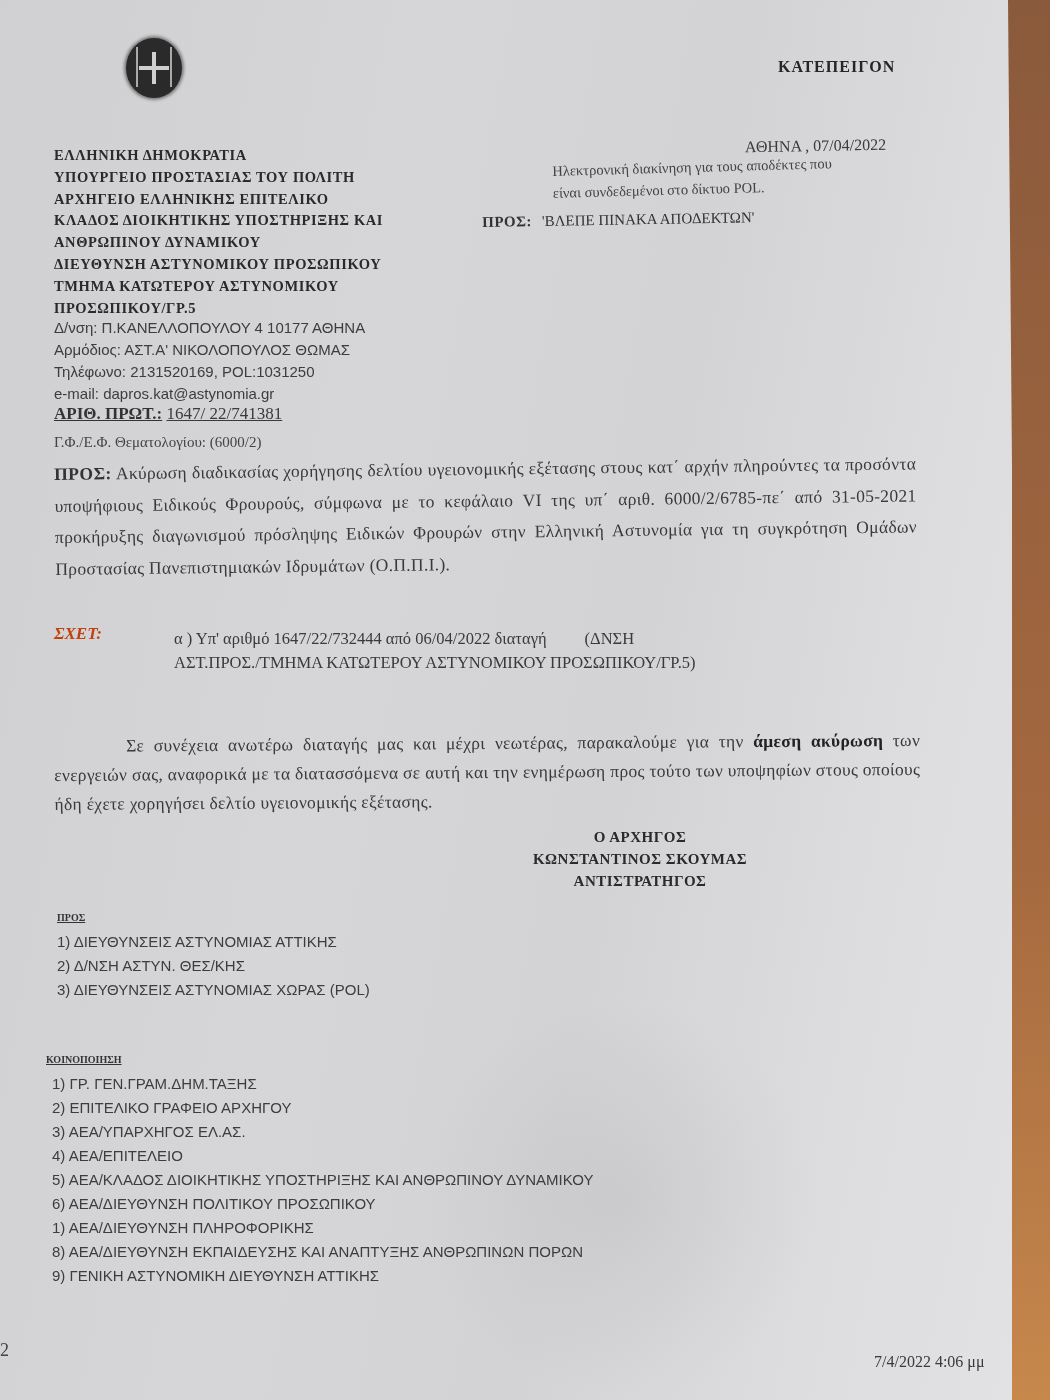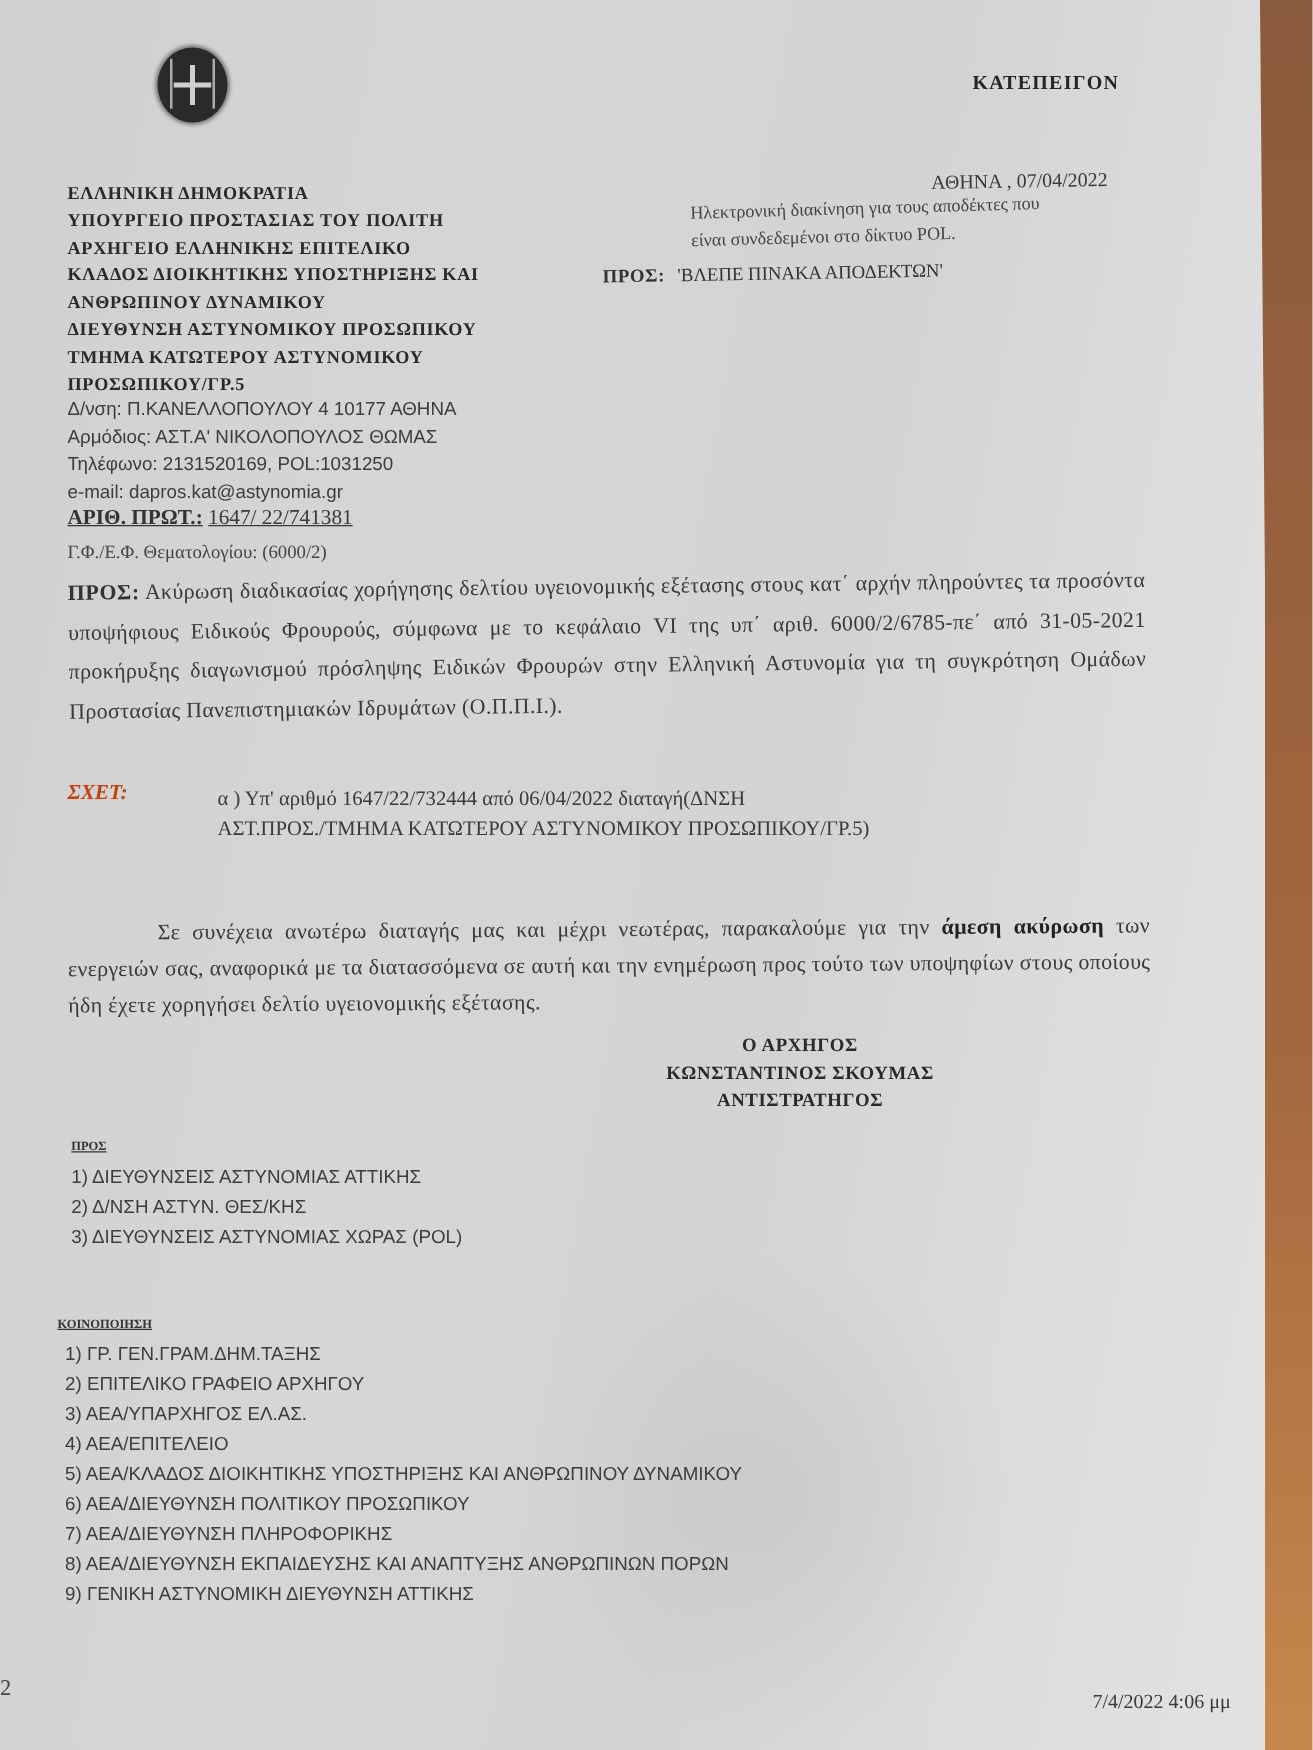--- a/index.html
+++ b/index.html
@@ -58,7 +58,7 @@
     .ref-label { left: 54px; top: 624px; font-size: 17px; font-weight: bold; color: #c2410c; font-style: italic; }
     .ref-text { left: 174px; top: 627px; font-size: 16.5px; line-height: 24px; color: #3a3a3a; }
     .ref-text .l2 { margin-left: 0; }
-    .ref-text .l1 span { }
+    .ref-text .l1 span { margin-left: 38px; }
 
     .body-text {
       left: 54px; top: 732px; width: 866px; font-size: 17.5px; line-height: 29px;

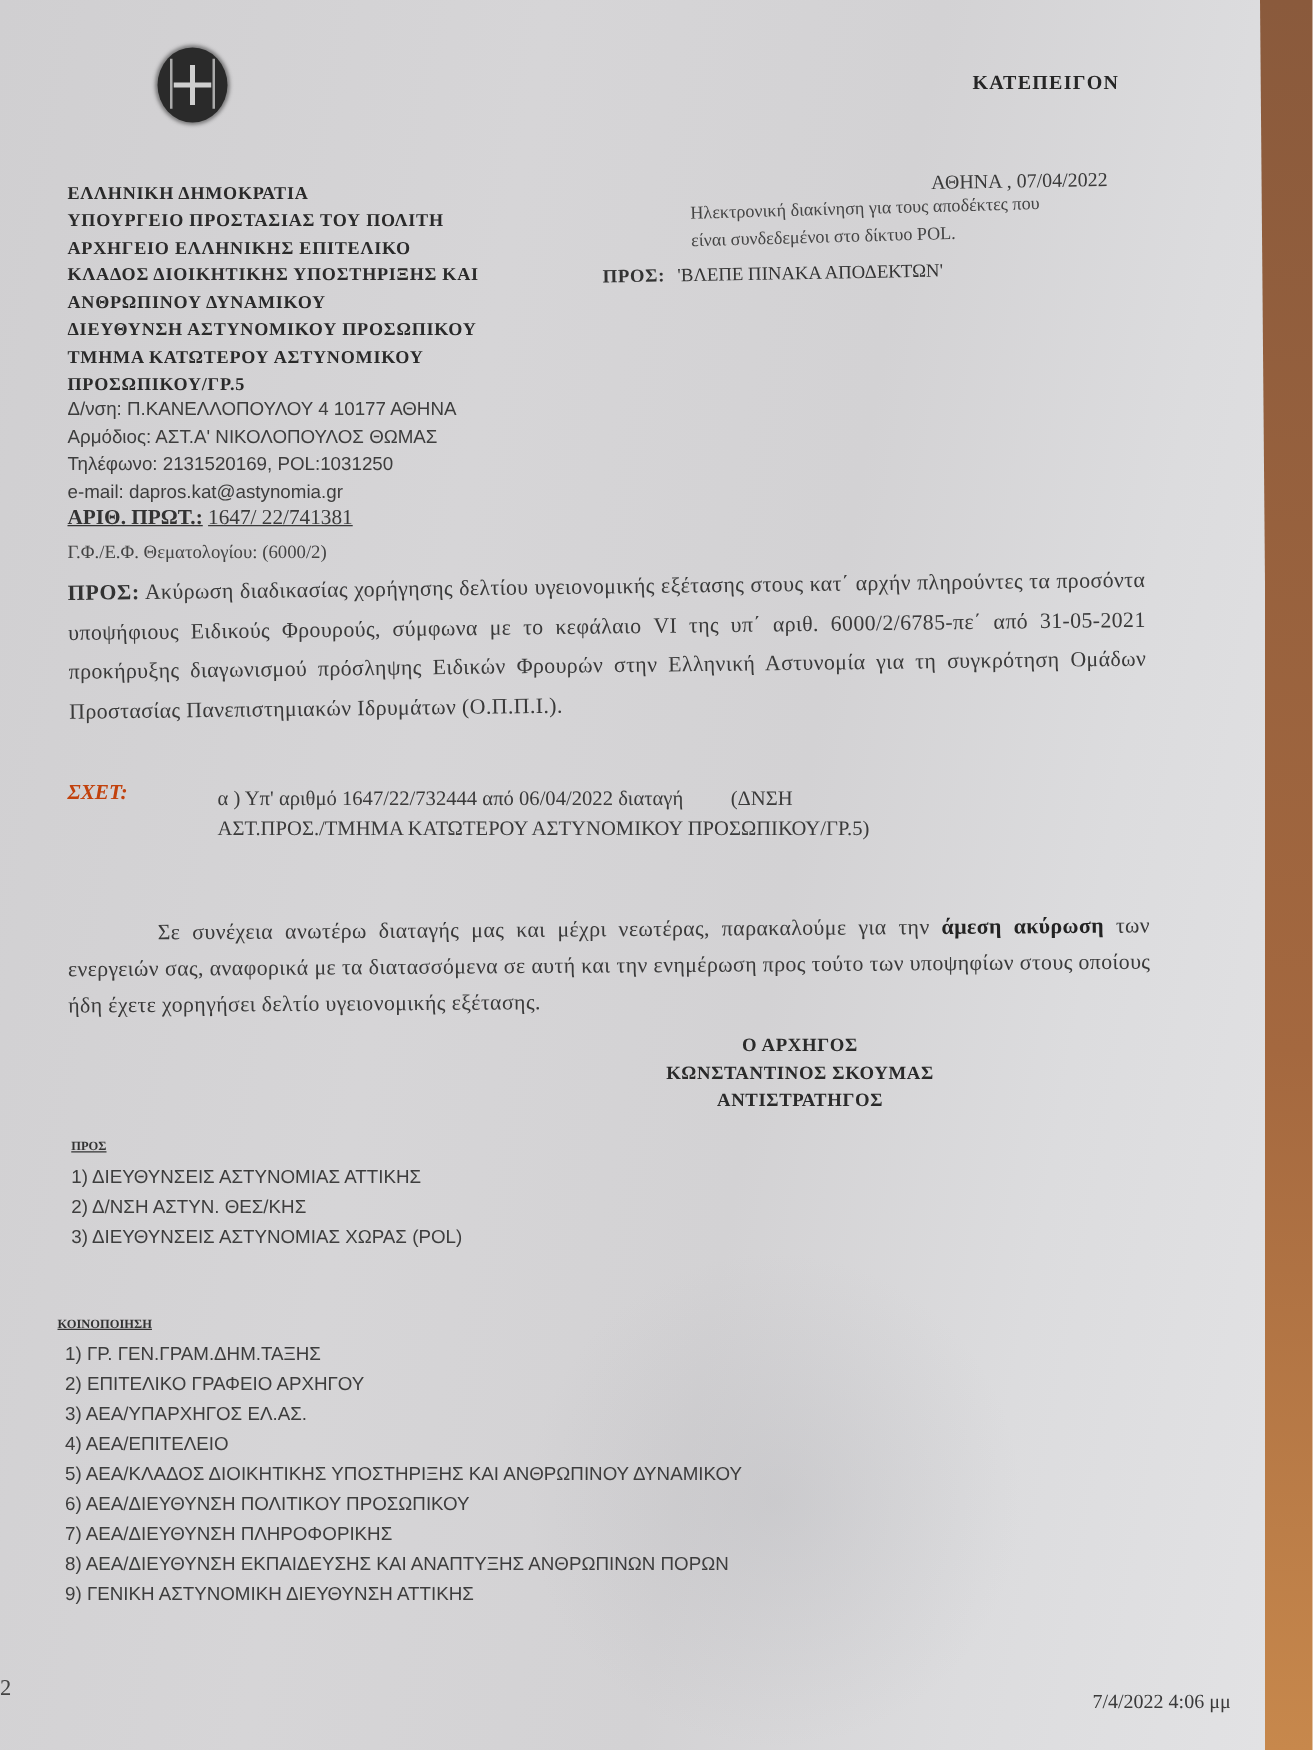--- a/index.html
+++ b/index.html
@@ -167,7 +167,7 @@
     <div class="item">4) ΑΕΑ/ΕΠΙΤΕΛΕΙΟ</div>
     <div class="item">5) ΑΕΑ/ΚΛΑΔΟΣ ΔΙΟΙΚΗΤΙΚΗΣ ΥΠΟΣΤΗΡΙΞΗΣ ΚΑΙ ΑΝΘΡΩΠΙΝΟΥ ΔΥΝΑΜΙΚΟΥ</div>
     <div class="item">6) ΑΕΑ/ΔΙΕΥΘΥΝΣΗ ΠΟΛΙΤΙΚΟΥ ΠΡΟΣΩΠΙΚΟΥ</div>
-    <div class="item">7) ΑΕΑ/ΔΙΕΥΘΥΝΣΗ ΠΛΗΡΟΦΟΡΙΚΗΣ</div>
+    <div class="item">1) ΑΕΑ/ΔΙΕΥΘΥΝΣΗ ΠΛΗΡΟΦΟΡΙΚΗΣ</div>
     <div class="item">8) ΑΕΑ/ΔΙΕΥΘΥΝΣΗ ΕΚΠΑΙΔΕΥΣΗΣ ΚΑΙ ΑΝΑΠΤΥΞΗΣ ΑΝΘΡΩΠΙΝΩΝ ΠΟΡΩΝ</div>
     <div class="item">9) ΓΕΝΙΚΗ ΑΣΤΥΝΟΜΙΚΗ ΔΙΕΥΘΥΝΣΗ ΑΤΤΙΚΗΣ</div>
   </div>

